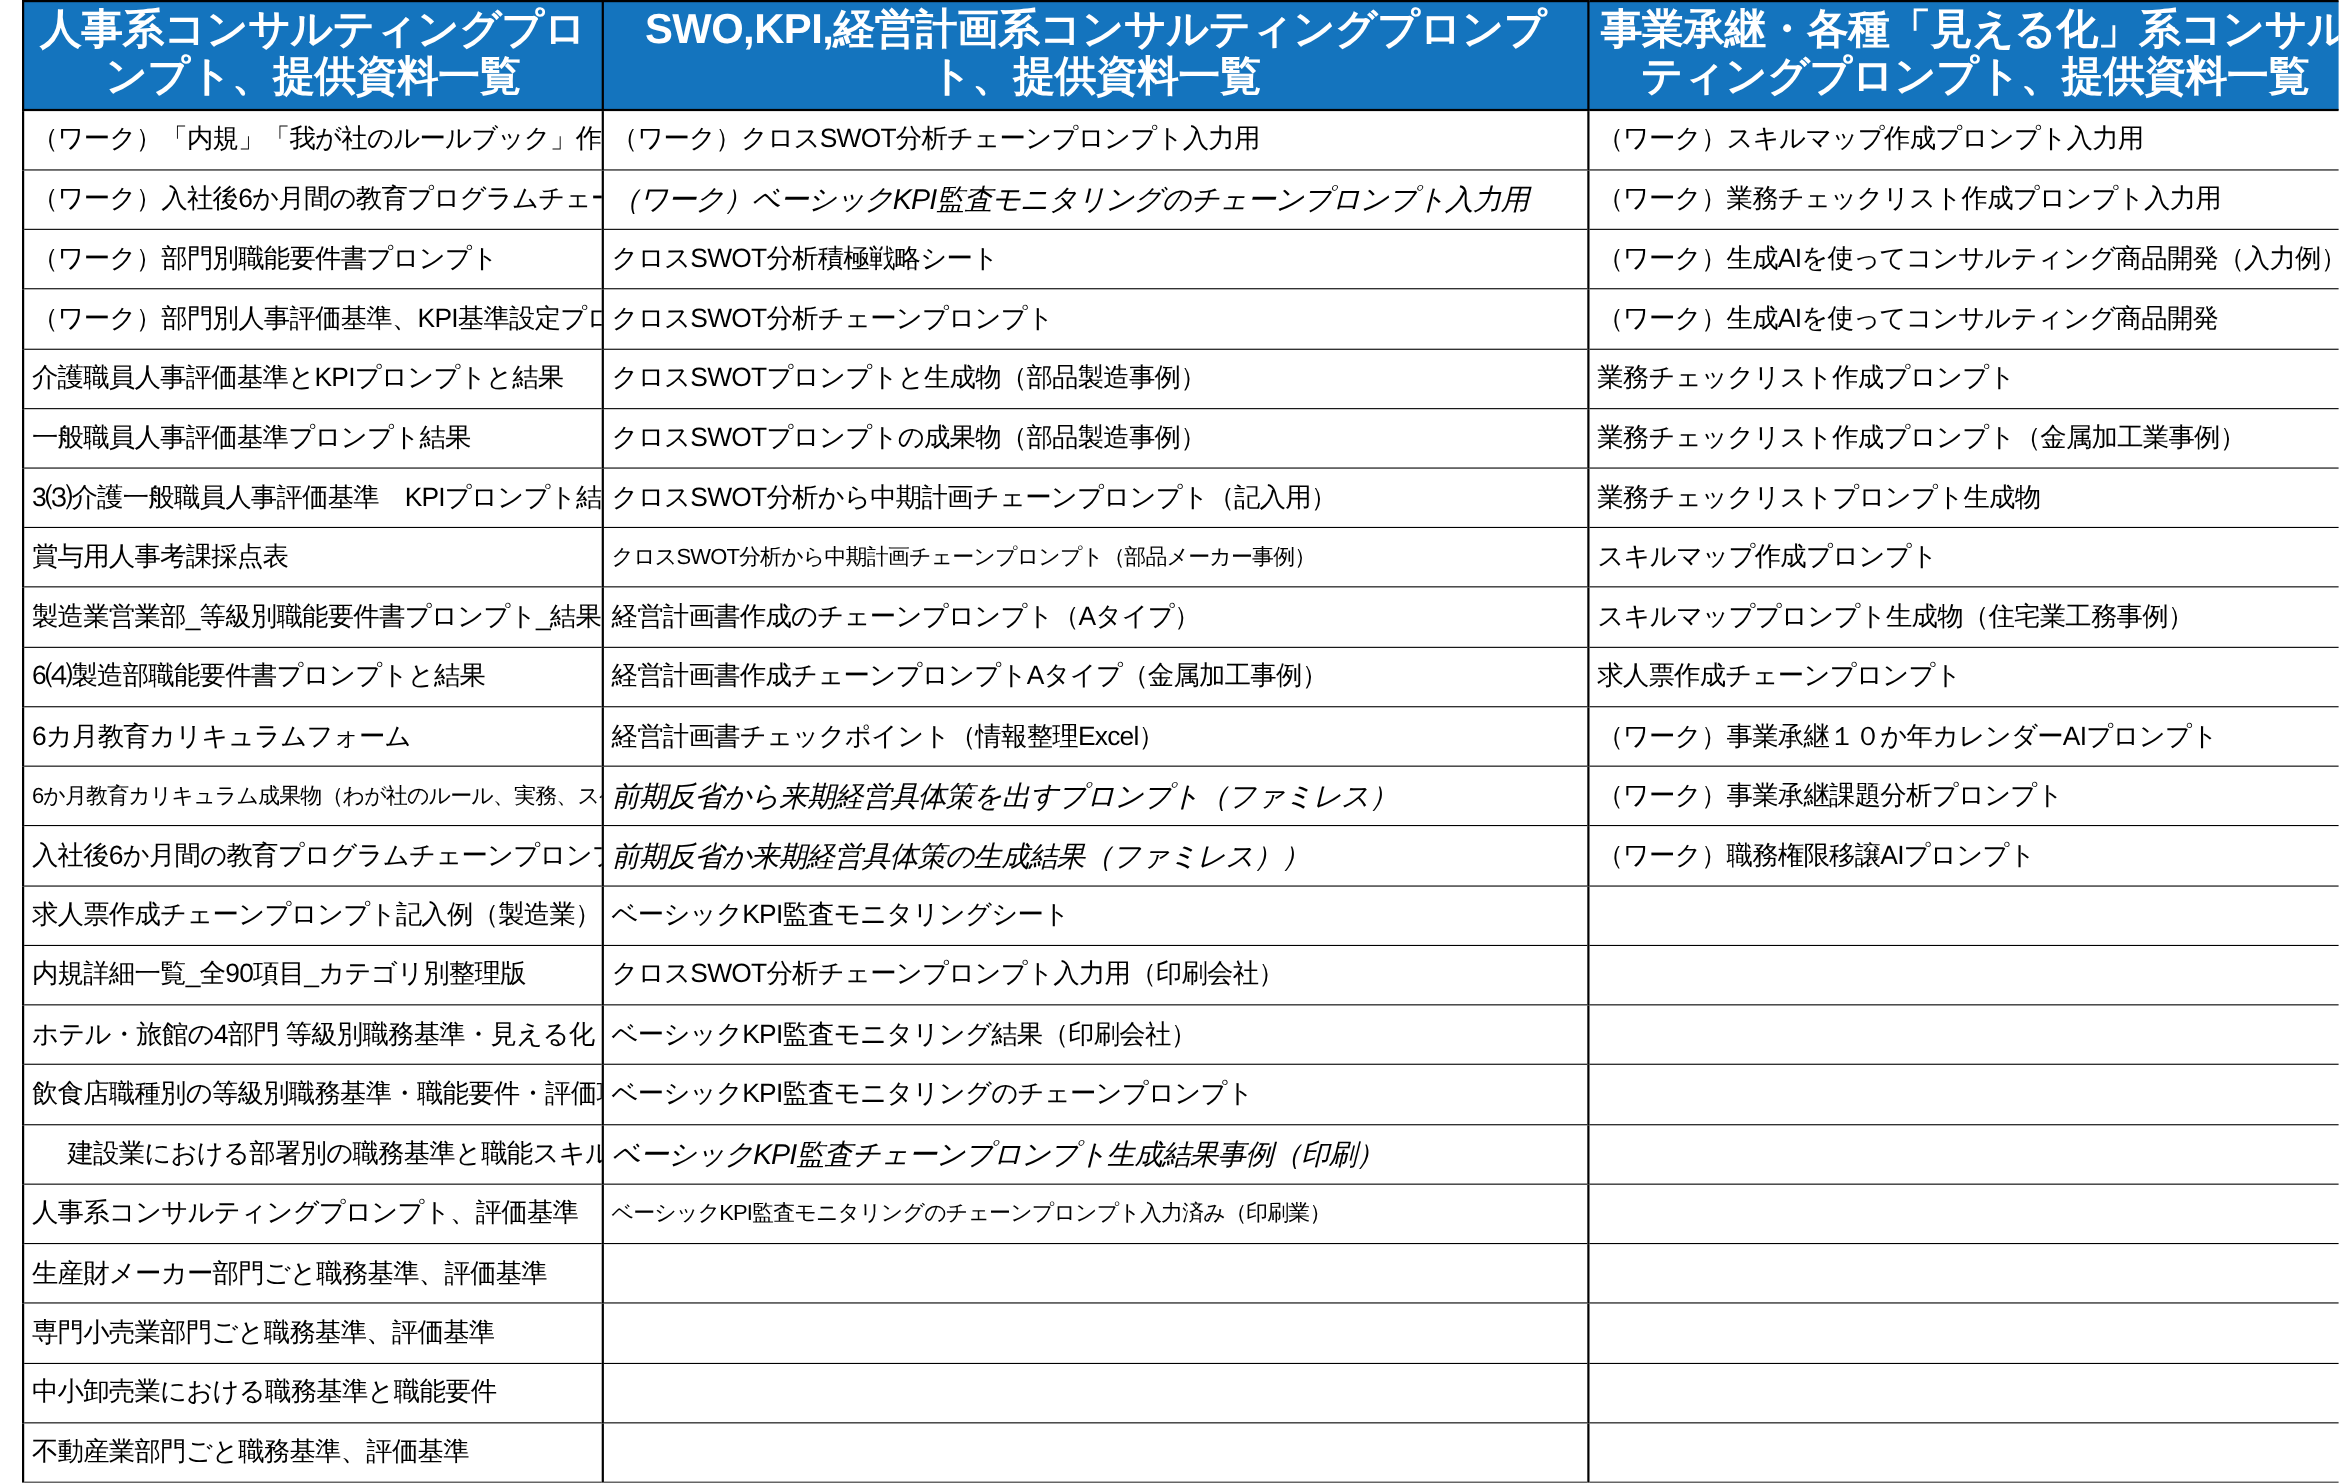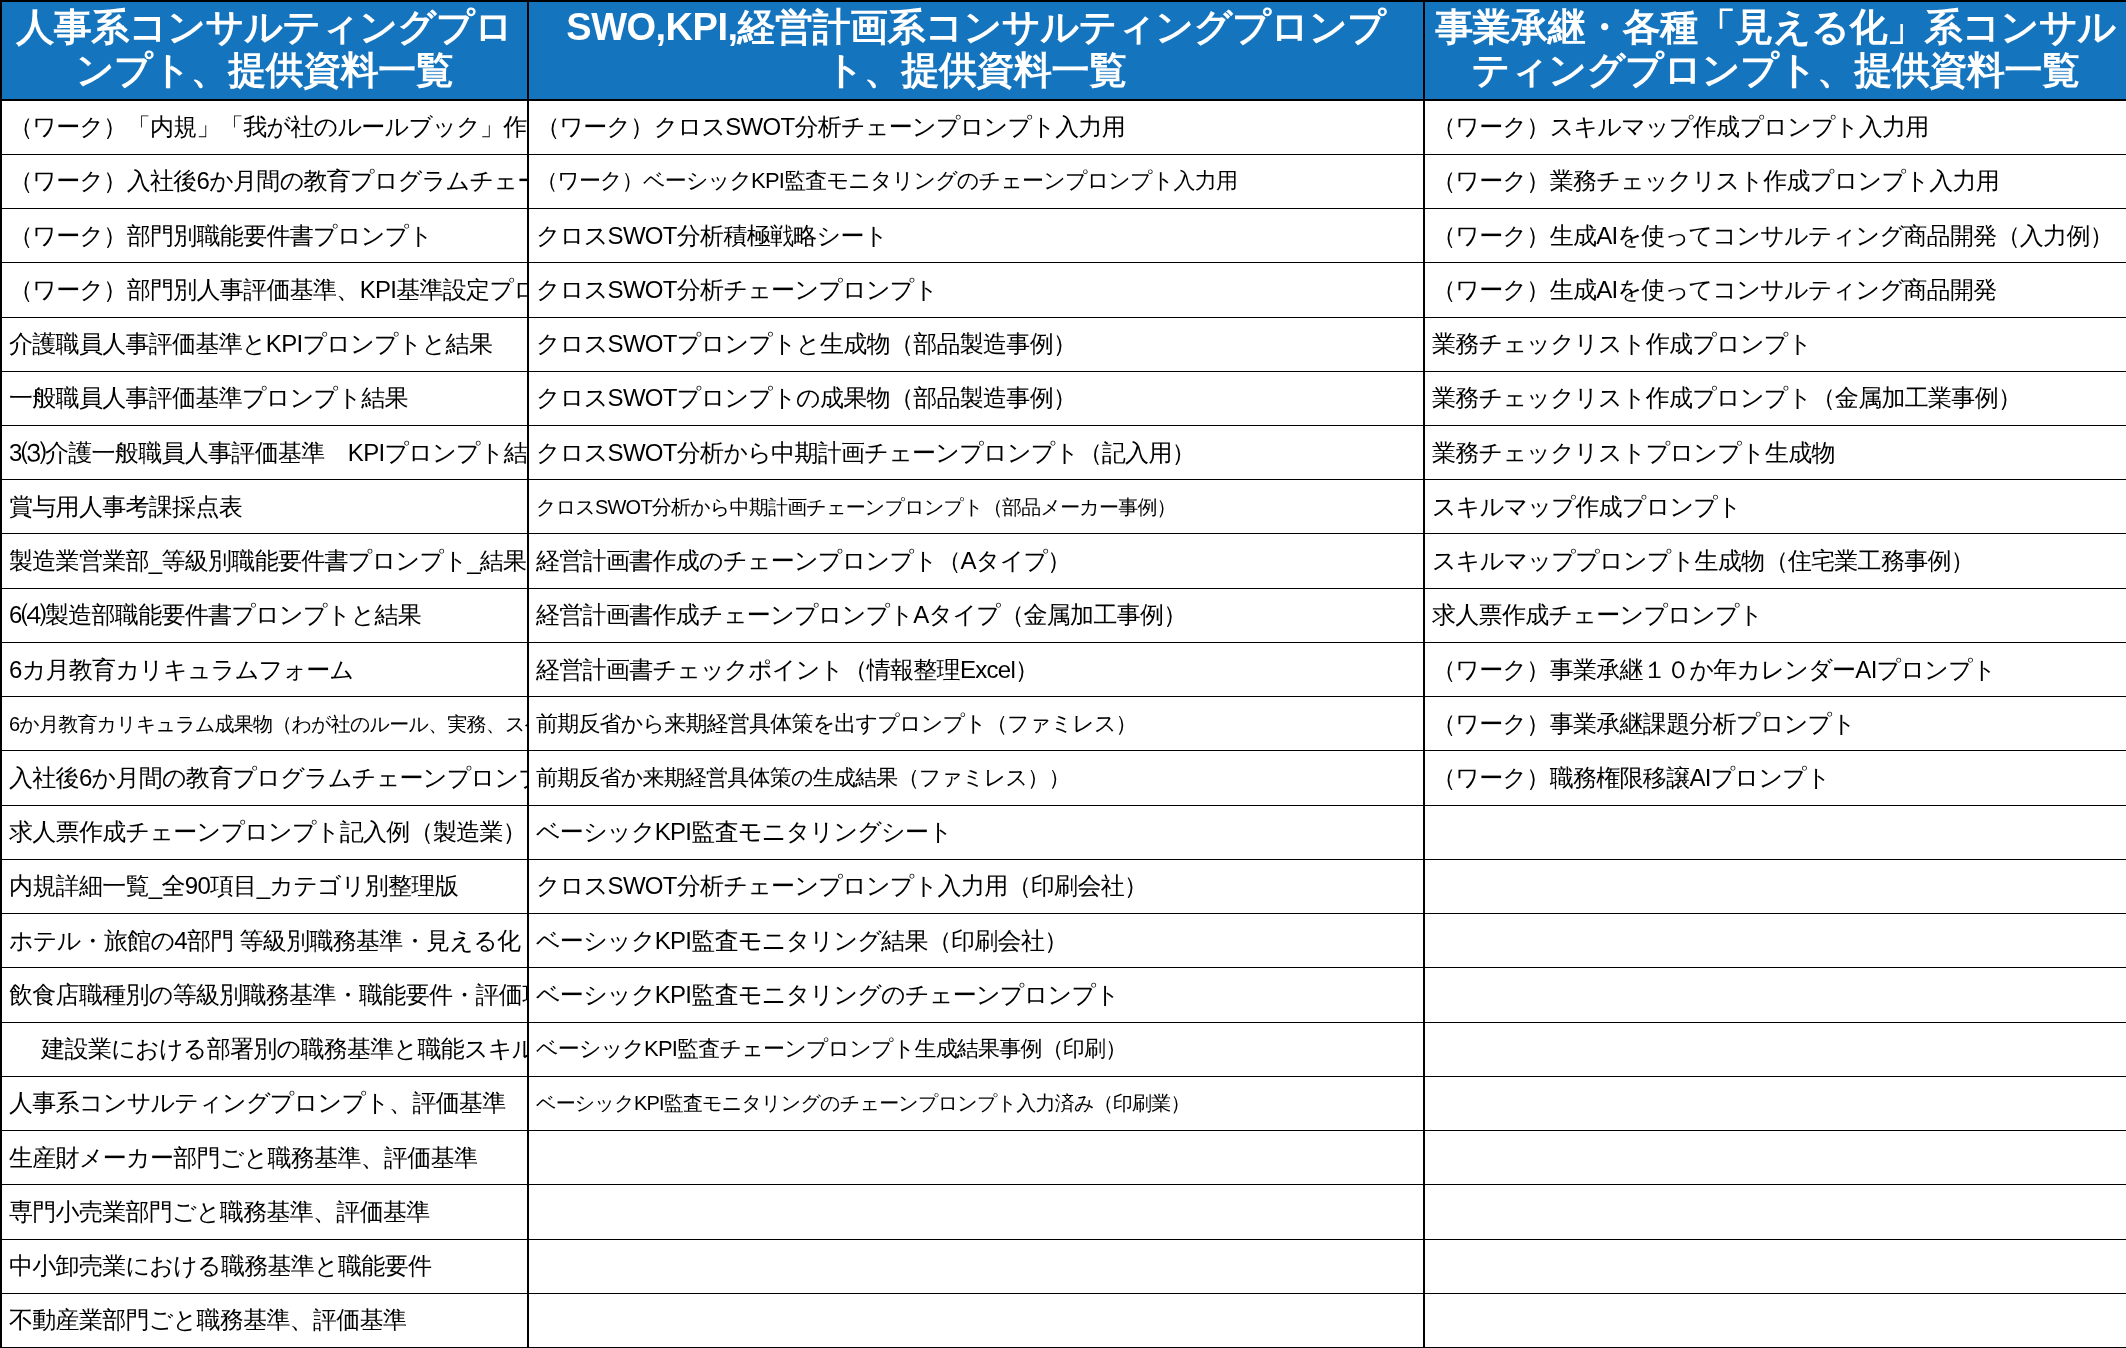--- a/index.html
+++ b/index.html
@@ -13,6 +13,7 @@
     width:2126px;height:1348px;
     display:flex;flex-direction:column;
     box-sizing:border-box;
+    padding-left:20px;
   }
   table.grid{
     border-collapse:collapse;

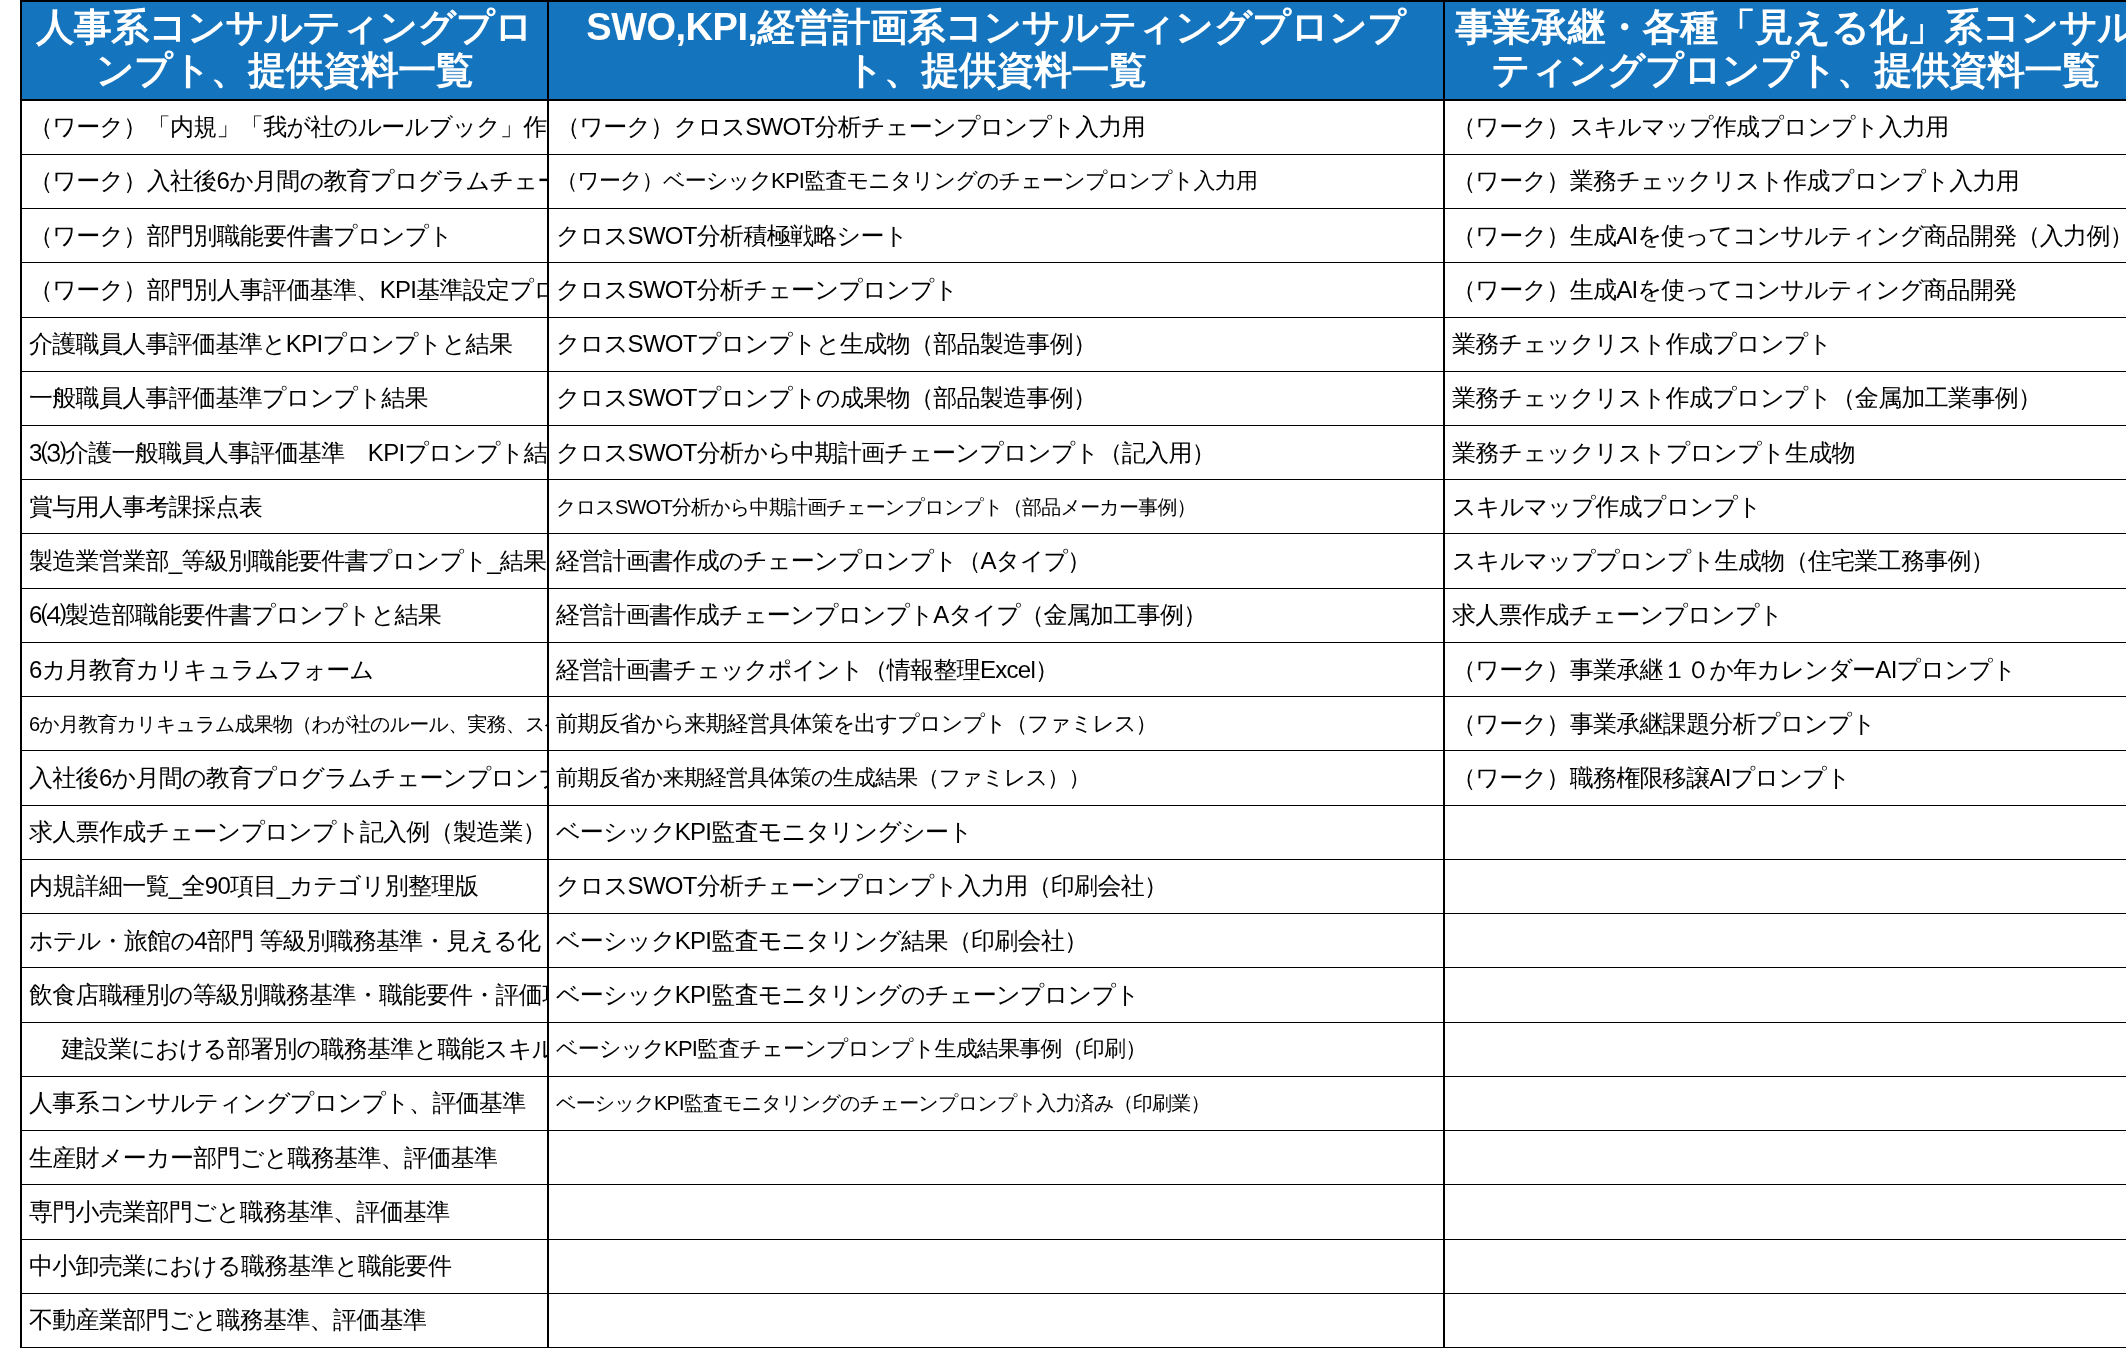--- a/index.html
+++ b/index.html
@@ -58,7 +58,7 @@
   td.cell.empty{ }
   
   td.fs-xs{font-size:20px;letter-spacing:-0.8px;}
-  td.fs-s{font-size:22px;letter-spacing:-0.8px;}
+  td.fs-s{font-size:26px;letter-spacing:-0.8px;font-style:italic;}
   td.fs-m{font-size:24px;letter-spacing:-0.7px;}
   td.indent{padding-left:16px;}
   tr.row{height:49px;}

